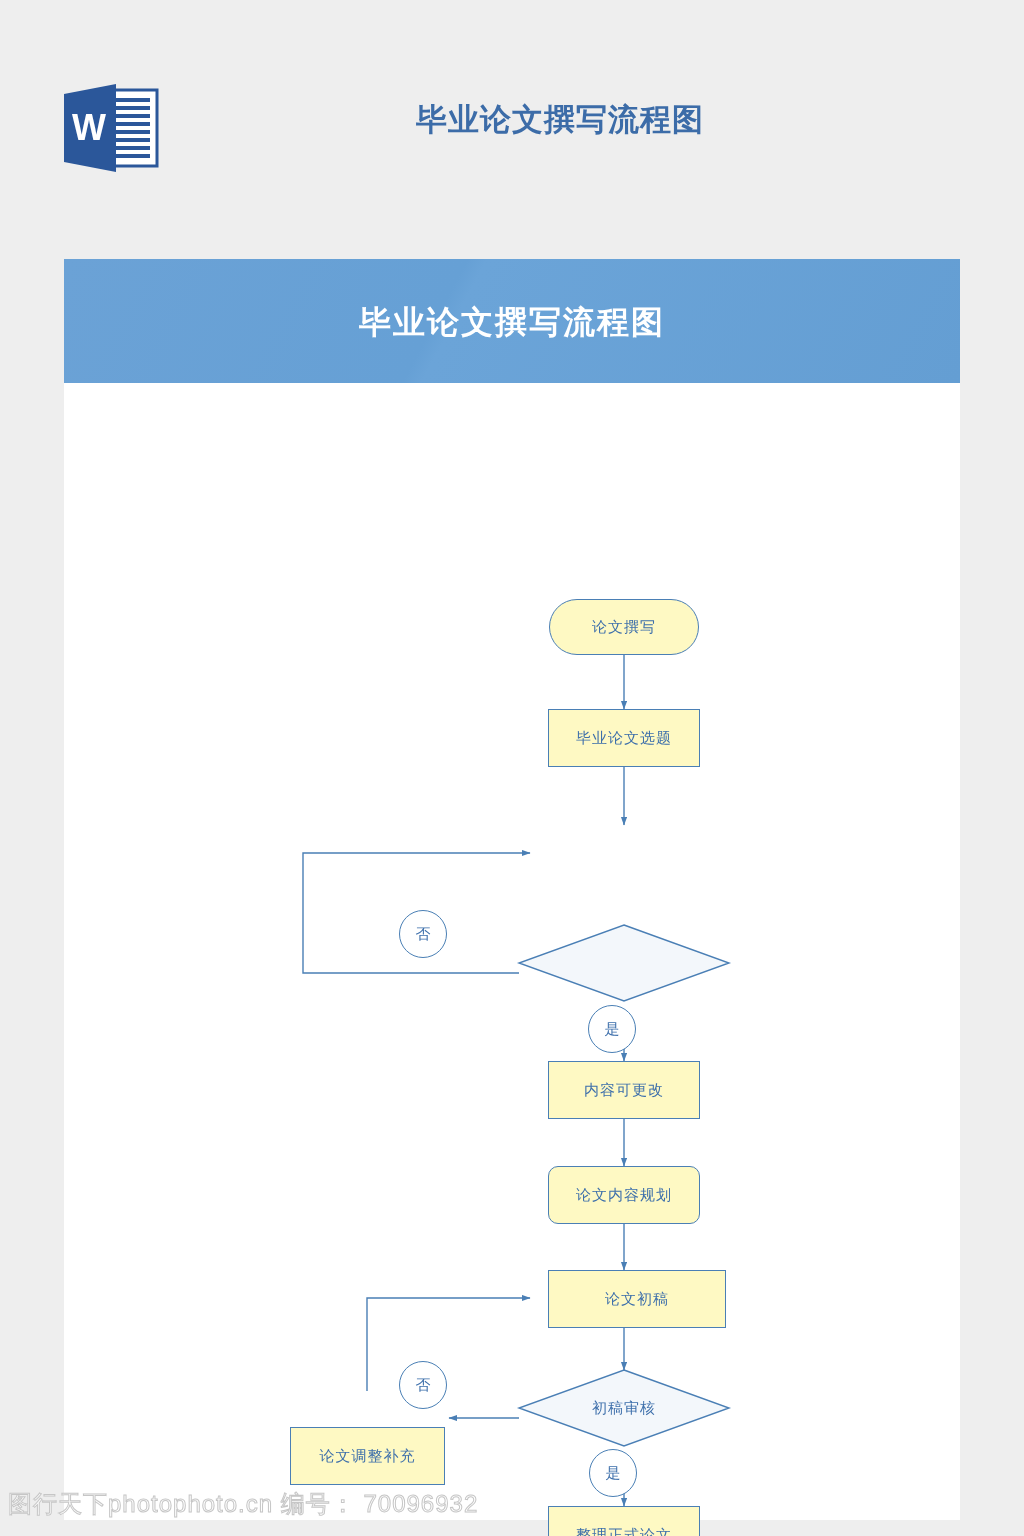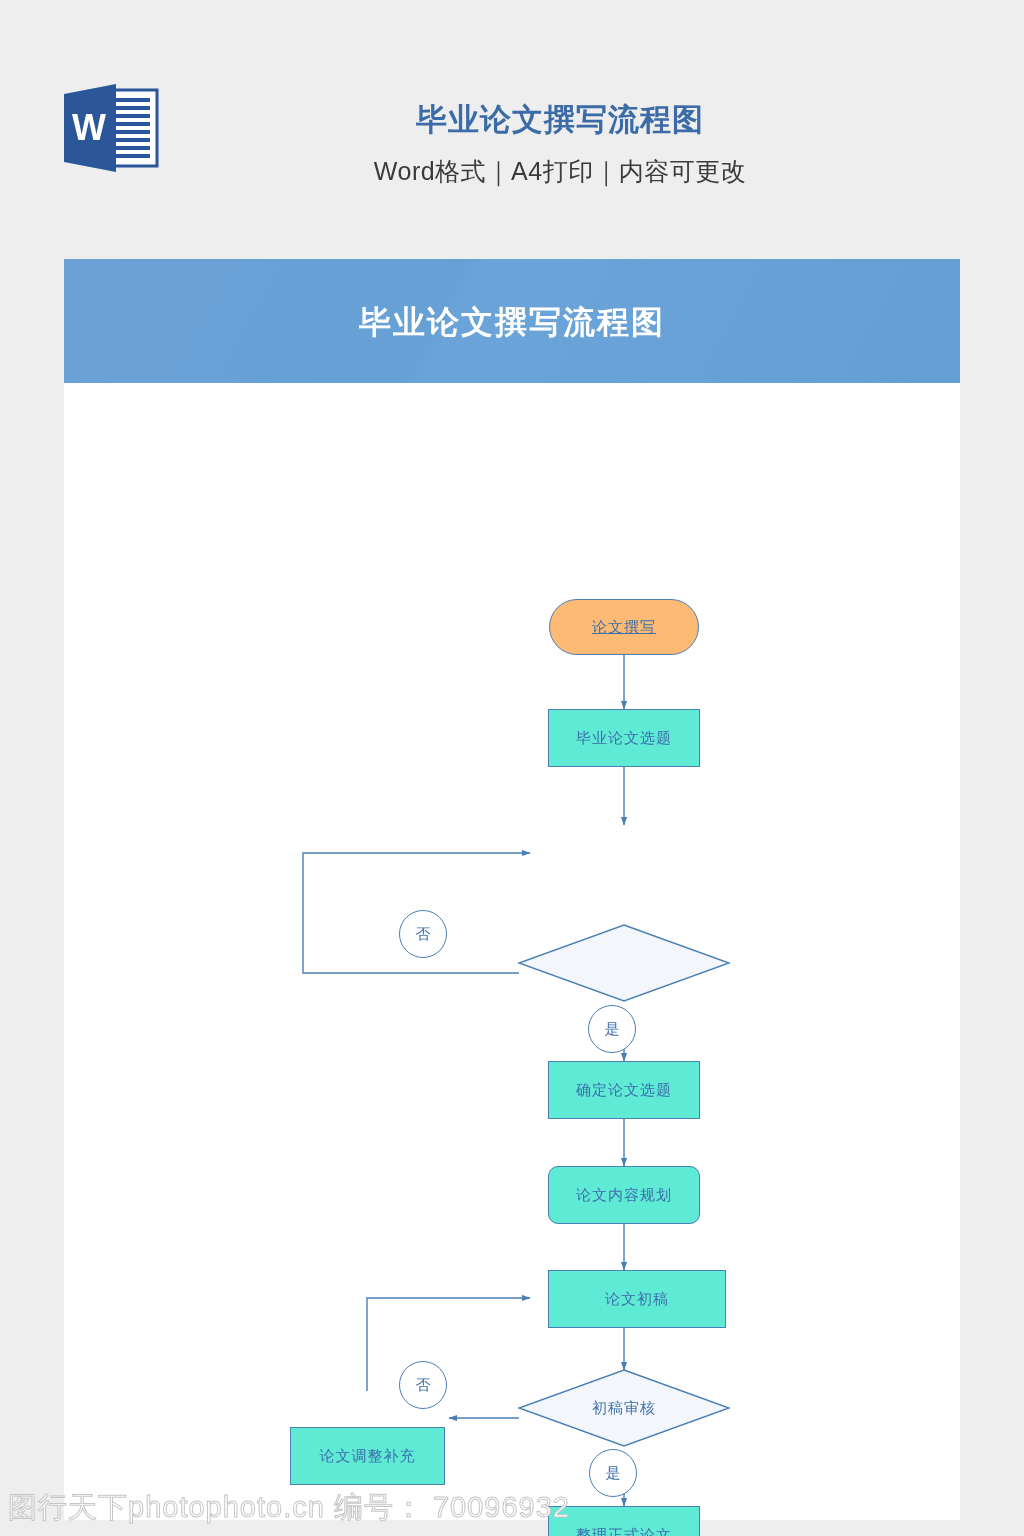--- a/index.html
+++ b/index.html
@@ -104,7 +104,6 @@
   </div>
 
   <div id="promo-title">毕业论文撰写流程图</div>
-  <div id="promo-sub">Word格式｜A4打印｜内容可更改</div>
 </div>
 
 <div id="page-sheet">

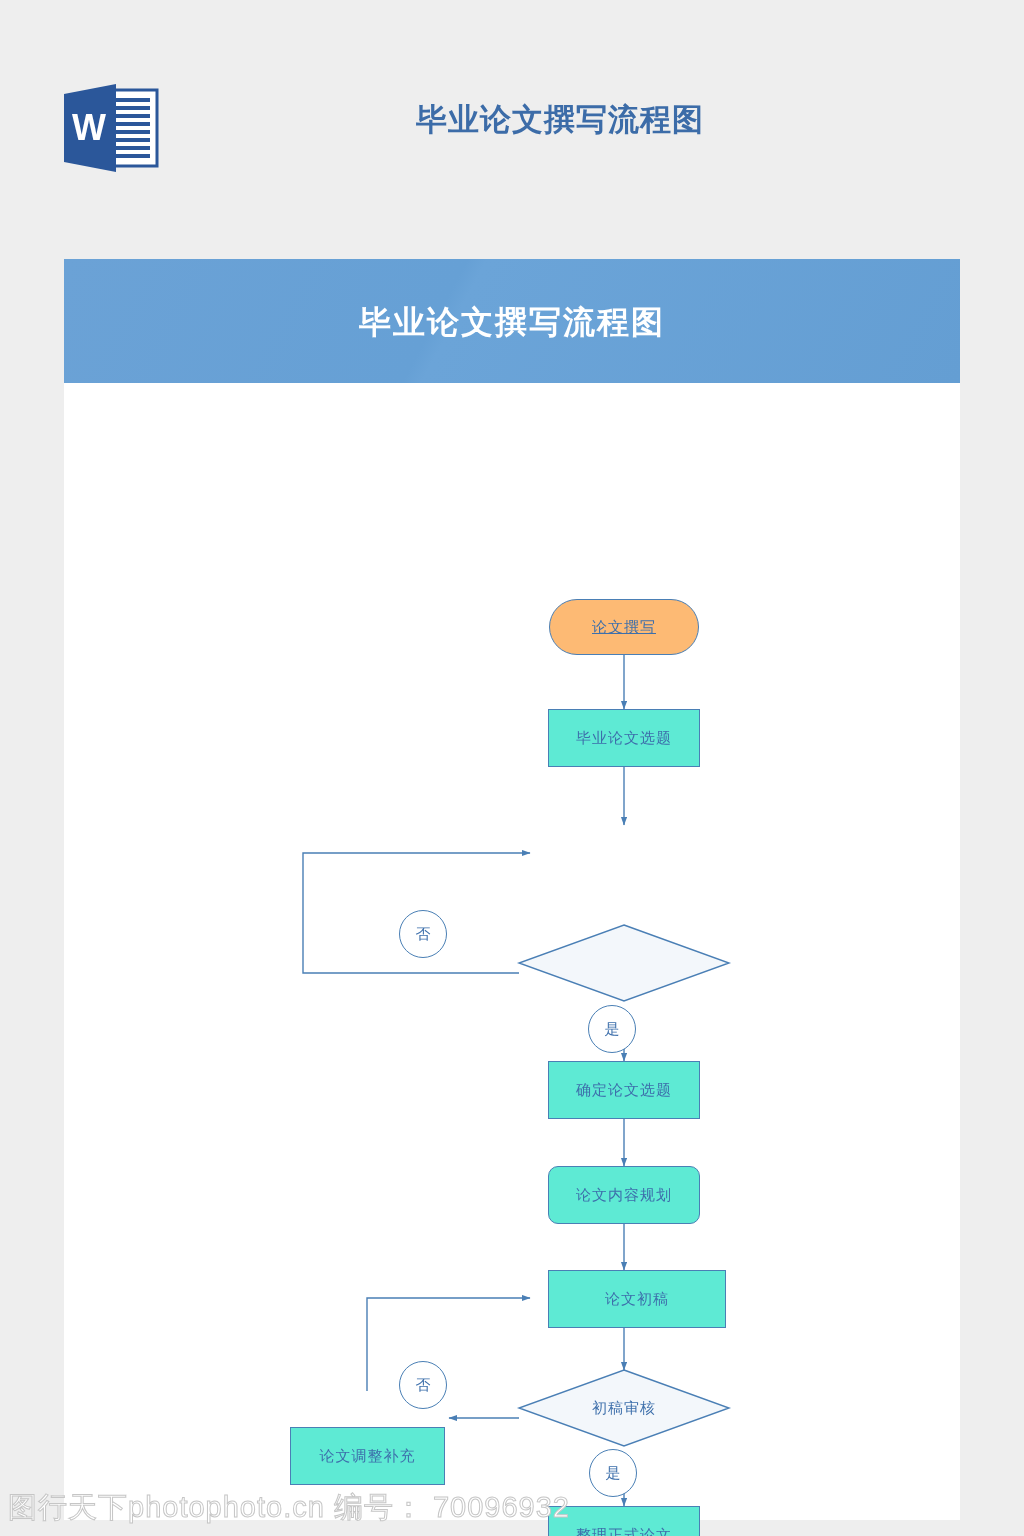--- a/index.html
+++ b/index.html
@@ -57,7 +57,7 @@
     border:1.4px solid #4a7fb5;background:#5eead4;
   }
   .node.terminator{
-    border:1.4px solid #4a7fb5;background:#fdba74;border-radius:999px;text-decoration:underline;
+    border:1.4px solid #4a7fb5;background:#fef9c3;border-radius:999px;
   }
   .node.decision-label{
     background:transparent;border:none;pointer-events:none;

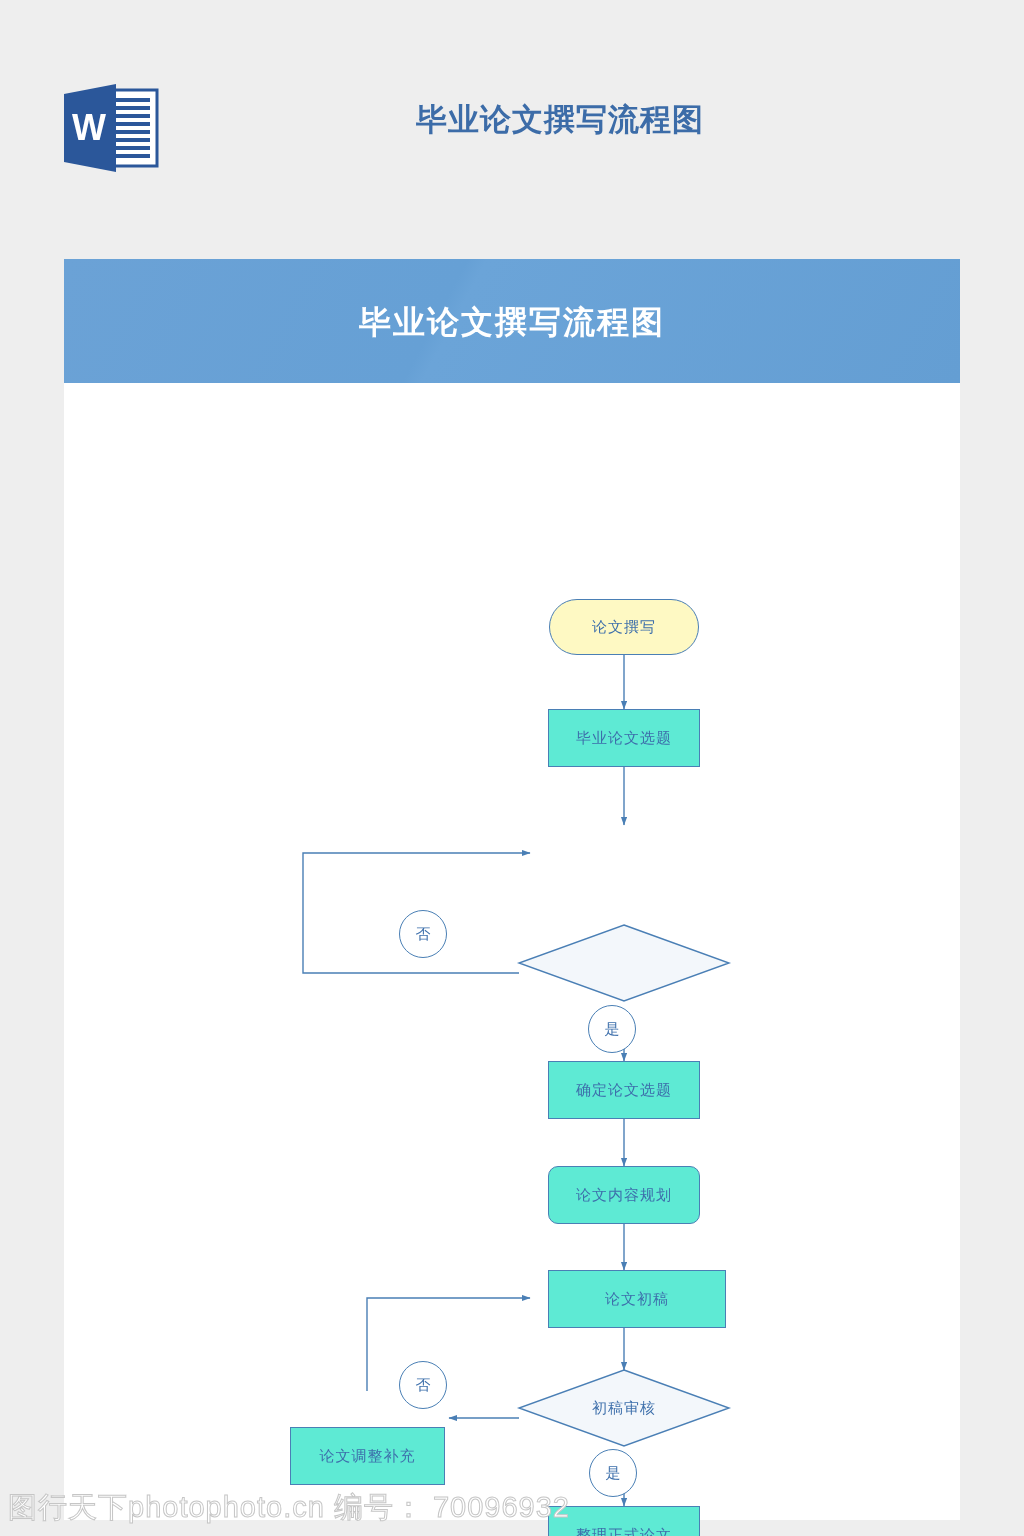--- a/index.html
+++ b/index.html
@@ -54,7 +54,7 @@
     box-sizing:border-box;
   }
   .node.process{
-    border:1.4px solid #4a7fb5;background:#5eead4;
+    border:1.4px solid #4a7fb5;background:#fef9c3;
   }
   .node.terminator{
     border:1.4px solid #4a7fb5;background:#fef9c3;border-radius:999px;

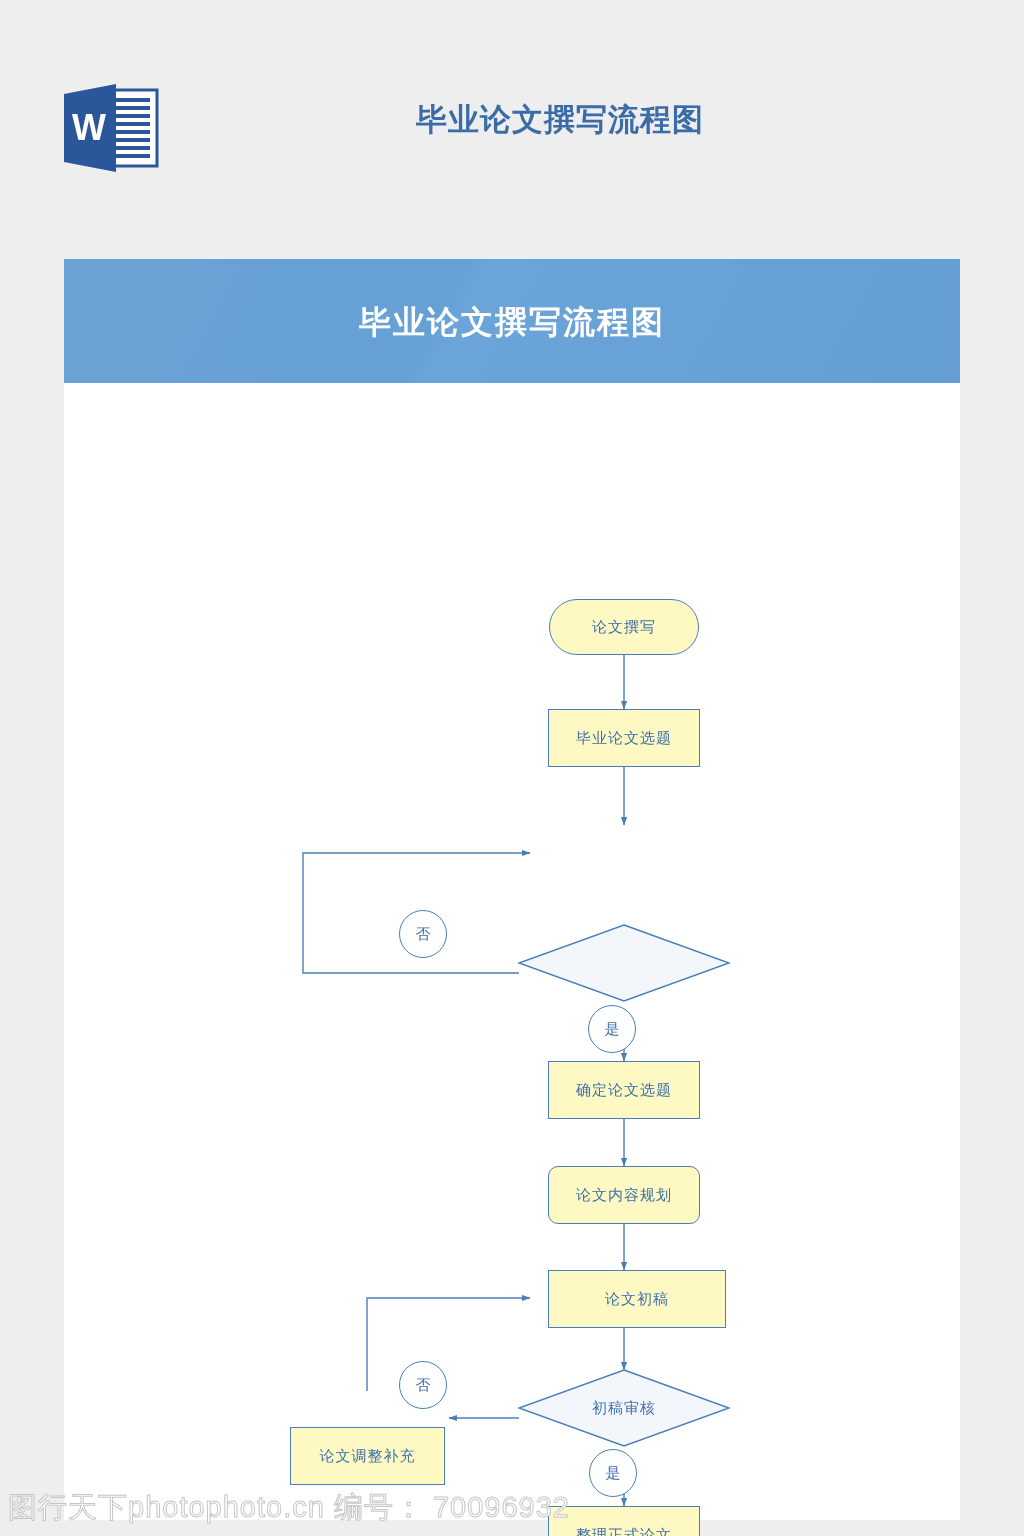--- a/index.html
+++ b/index.html
@@ -153,7 +153,7 @@
     <div class="node process" style="left:484px;top:326px;width:152px;height:58px;">毕业论文选题</div>
 
 
-    <div class="node process" style="left:484px;top:678px;width:152px;height:58px;">确定论文选题</div>
+    <div class="node process" style="left:484px;top:678px;width:152px;height:58px;">内容可更改</div>
 
     <div class="node process" style="left:484px;top:783px;width:152px;height:58px;border-radius:10px;">论文内容规划</div>
 

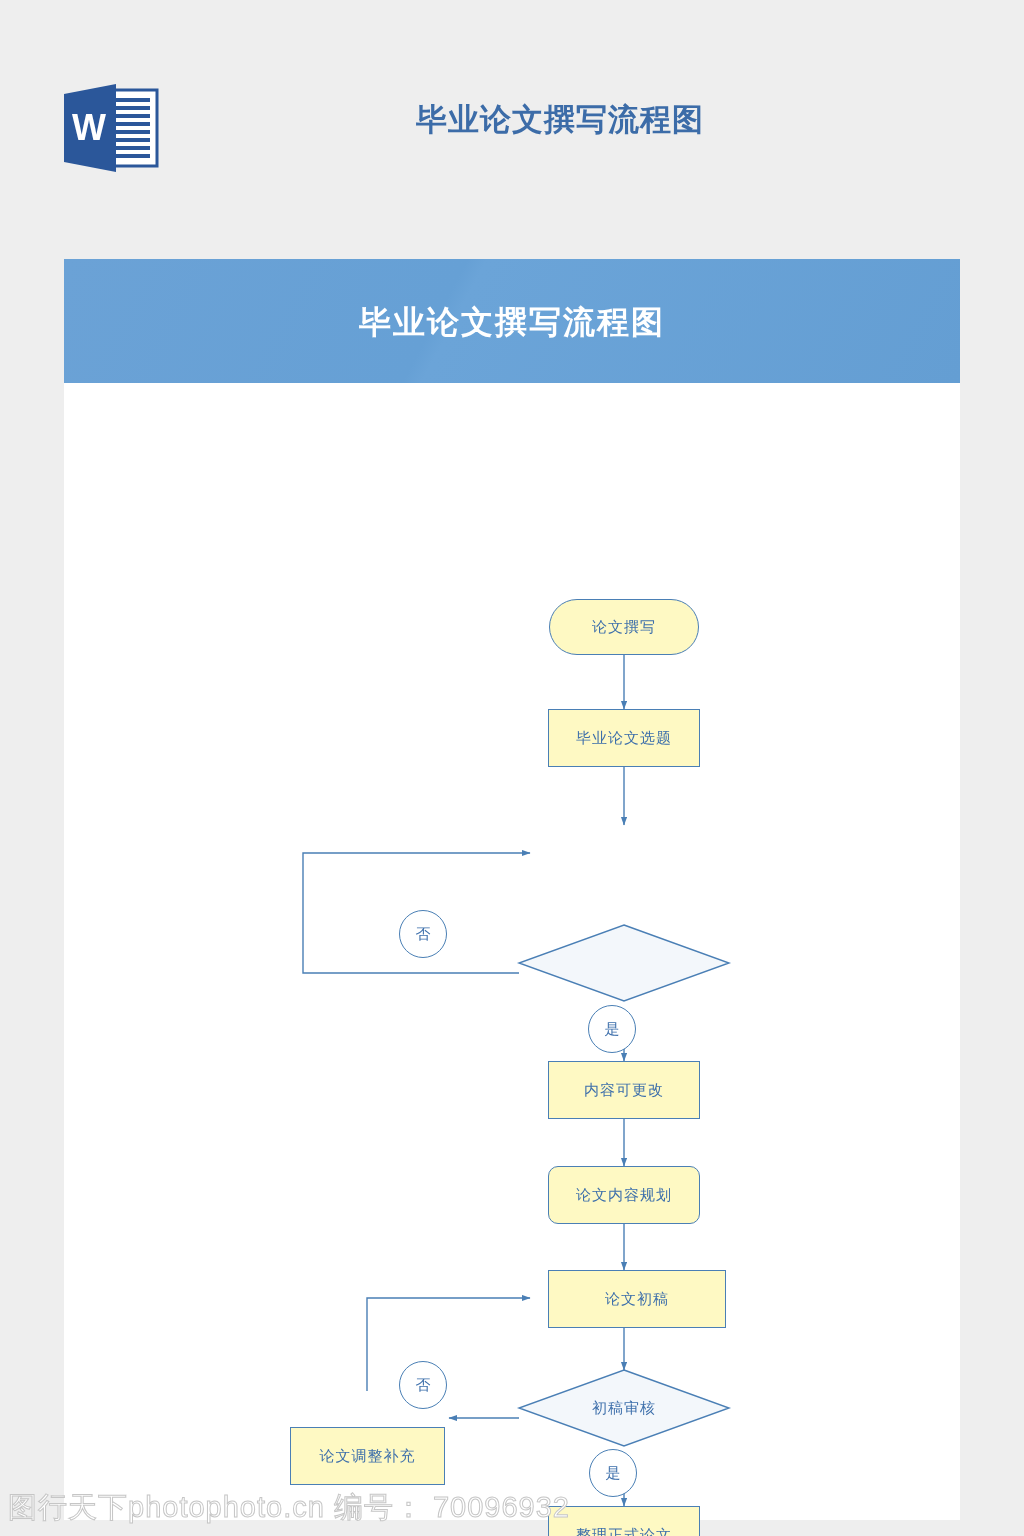--- a/index.html
+++ b/index.html
@@ -72,7 +72,7 @@
   
   #footer-watermark{
     position:absolute;left:8px;top:1488px;
-    font-size:29px;letter-spacing:1px;
+    font-size:24px;letter-spacing:1px;
     color:#ffffff;
     -webkit-text-stroke:1px #c6c6c6;
     white-space:nowrap;

